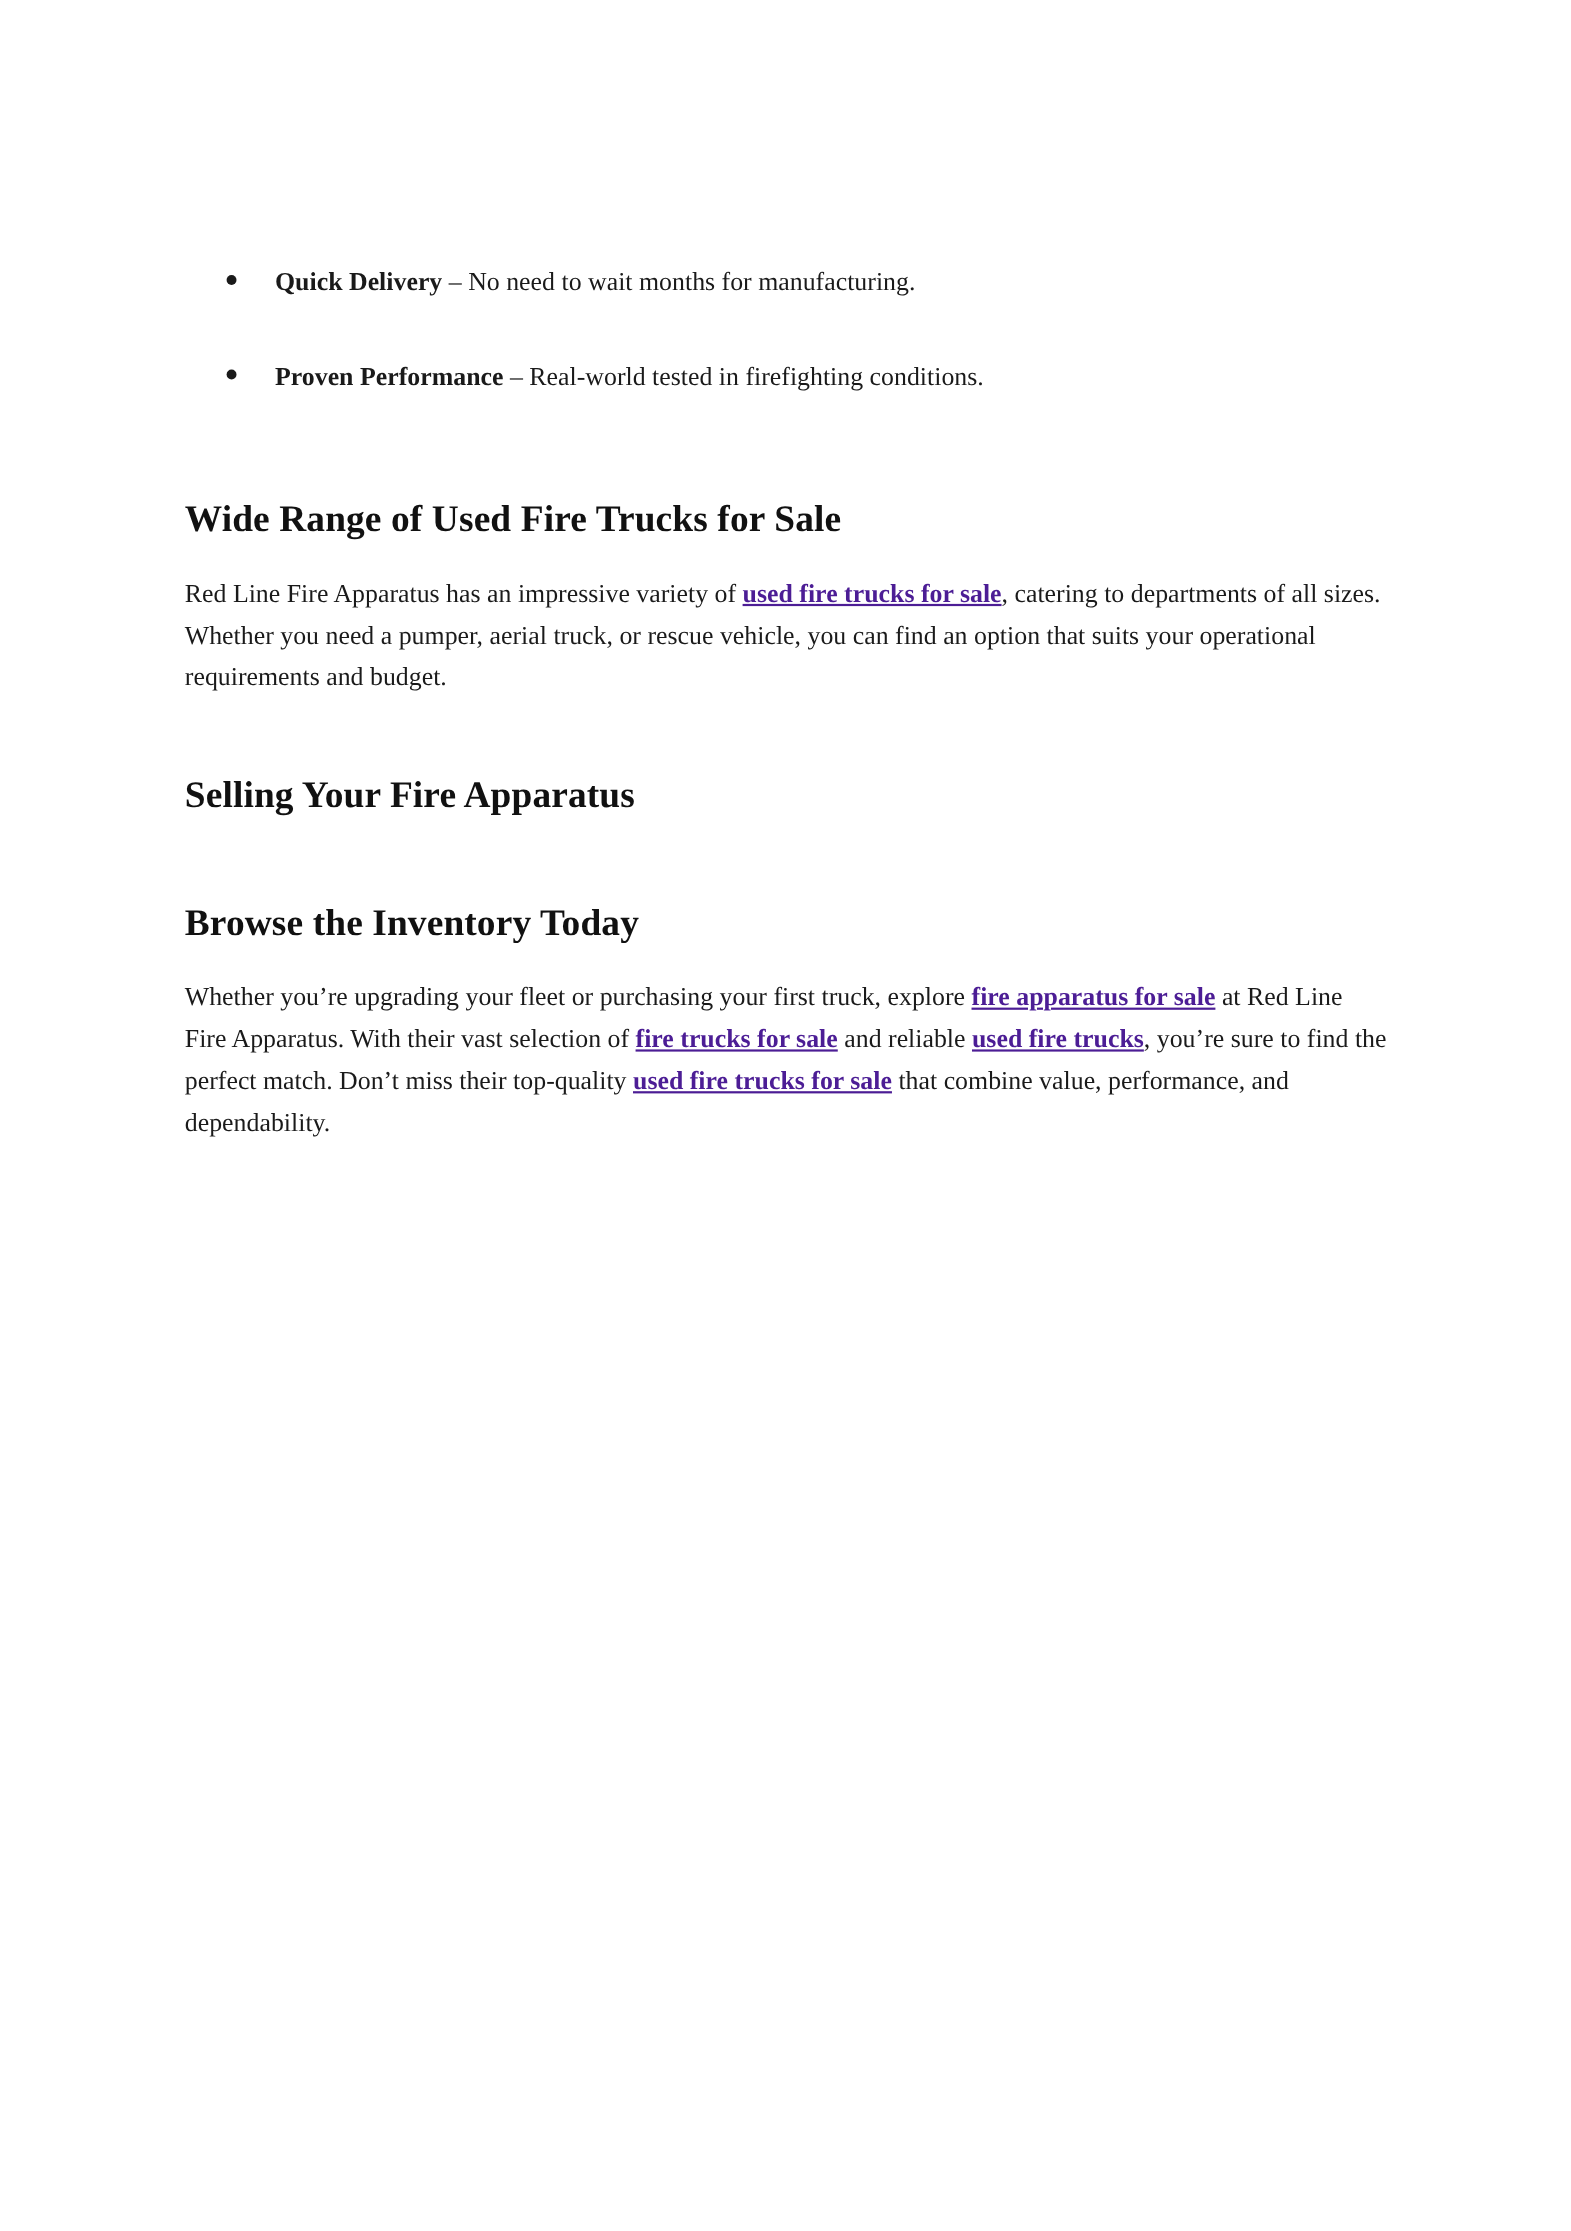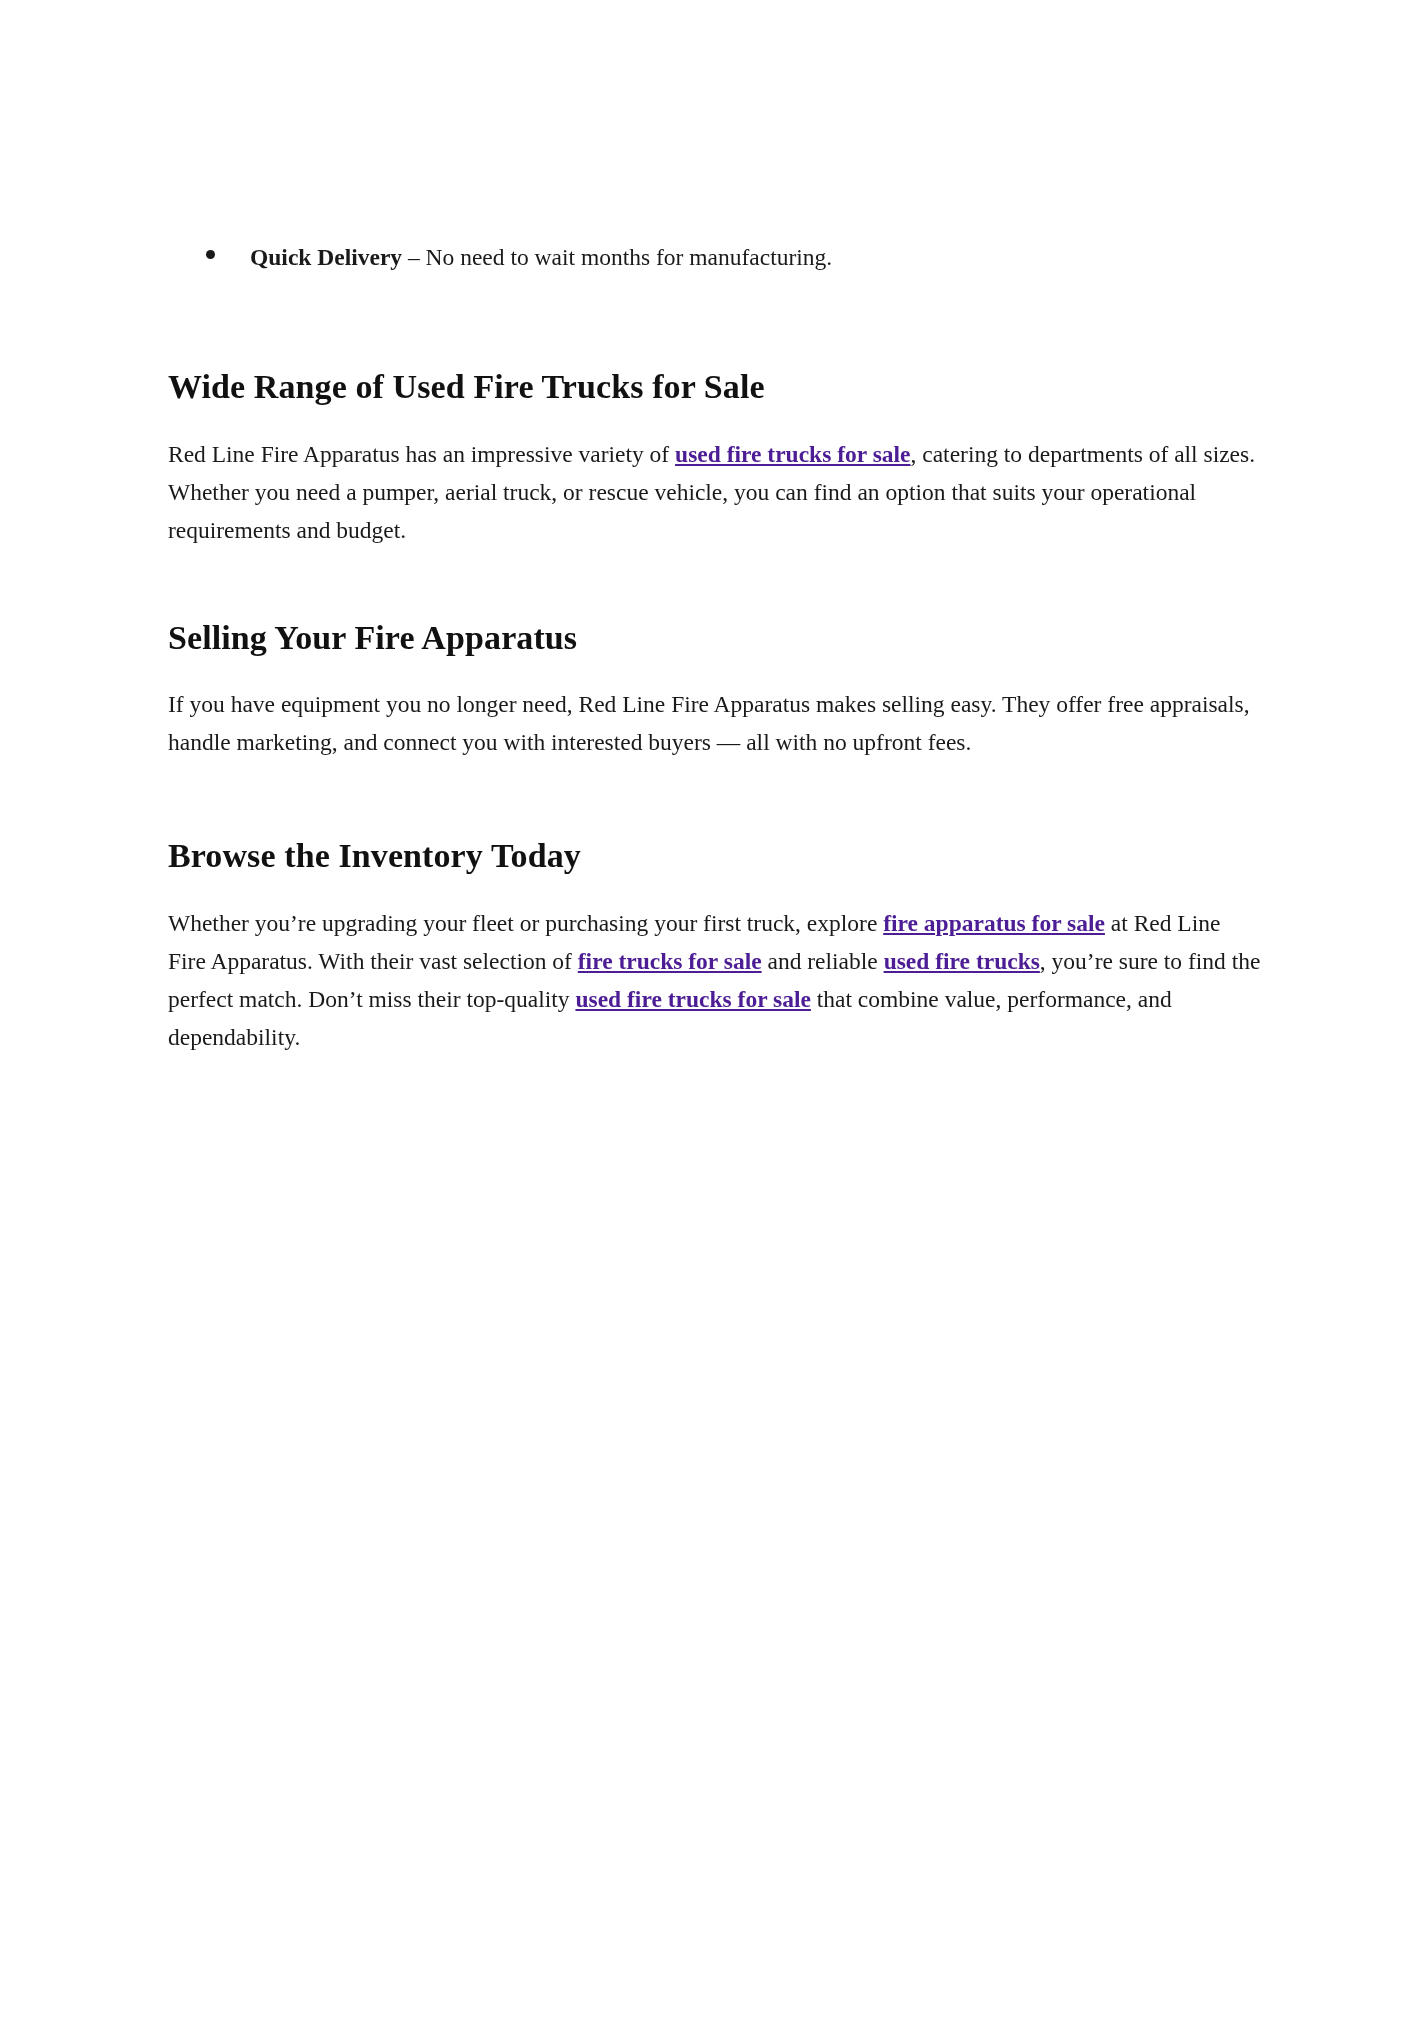--- a/index.html
+++ b/index.html
@@ -91,6 +91,9 @@
       <li>
         <span class="dot"></span><span class="b-term">Quick Delivery</span><span> – </span><span>No need to wait months for manufacturing.</span>
       </li>
+      <li>
+        <span class="dot"></span><span class="b-term">Proven Performance</span><span> – </span><span>Real-world tested in firefighting conditions.</span>
+      </li>
     </ul>
 
     <h2 class="h2-wide">Wide Range of Used Fire Trucks for Sale</h2>

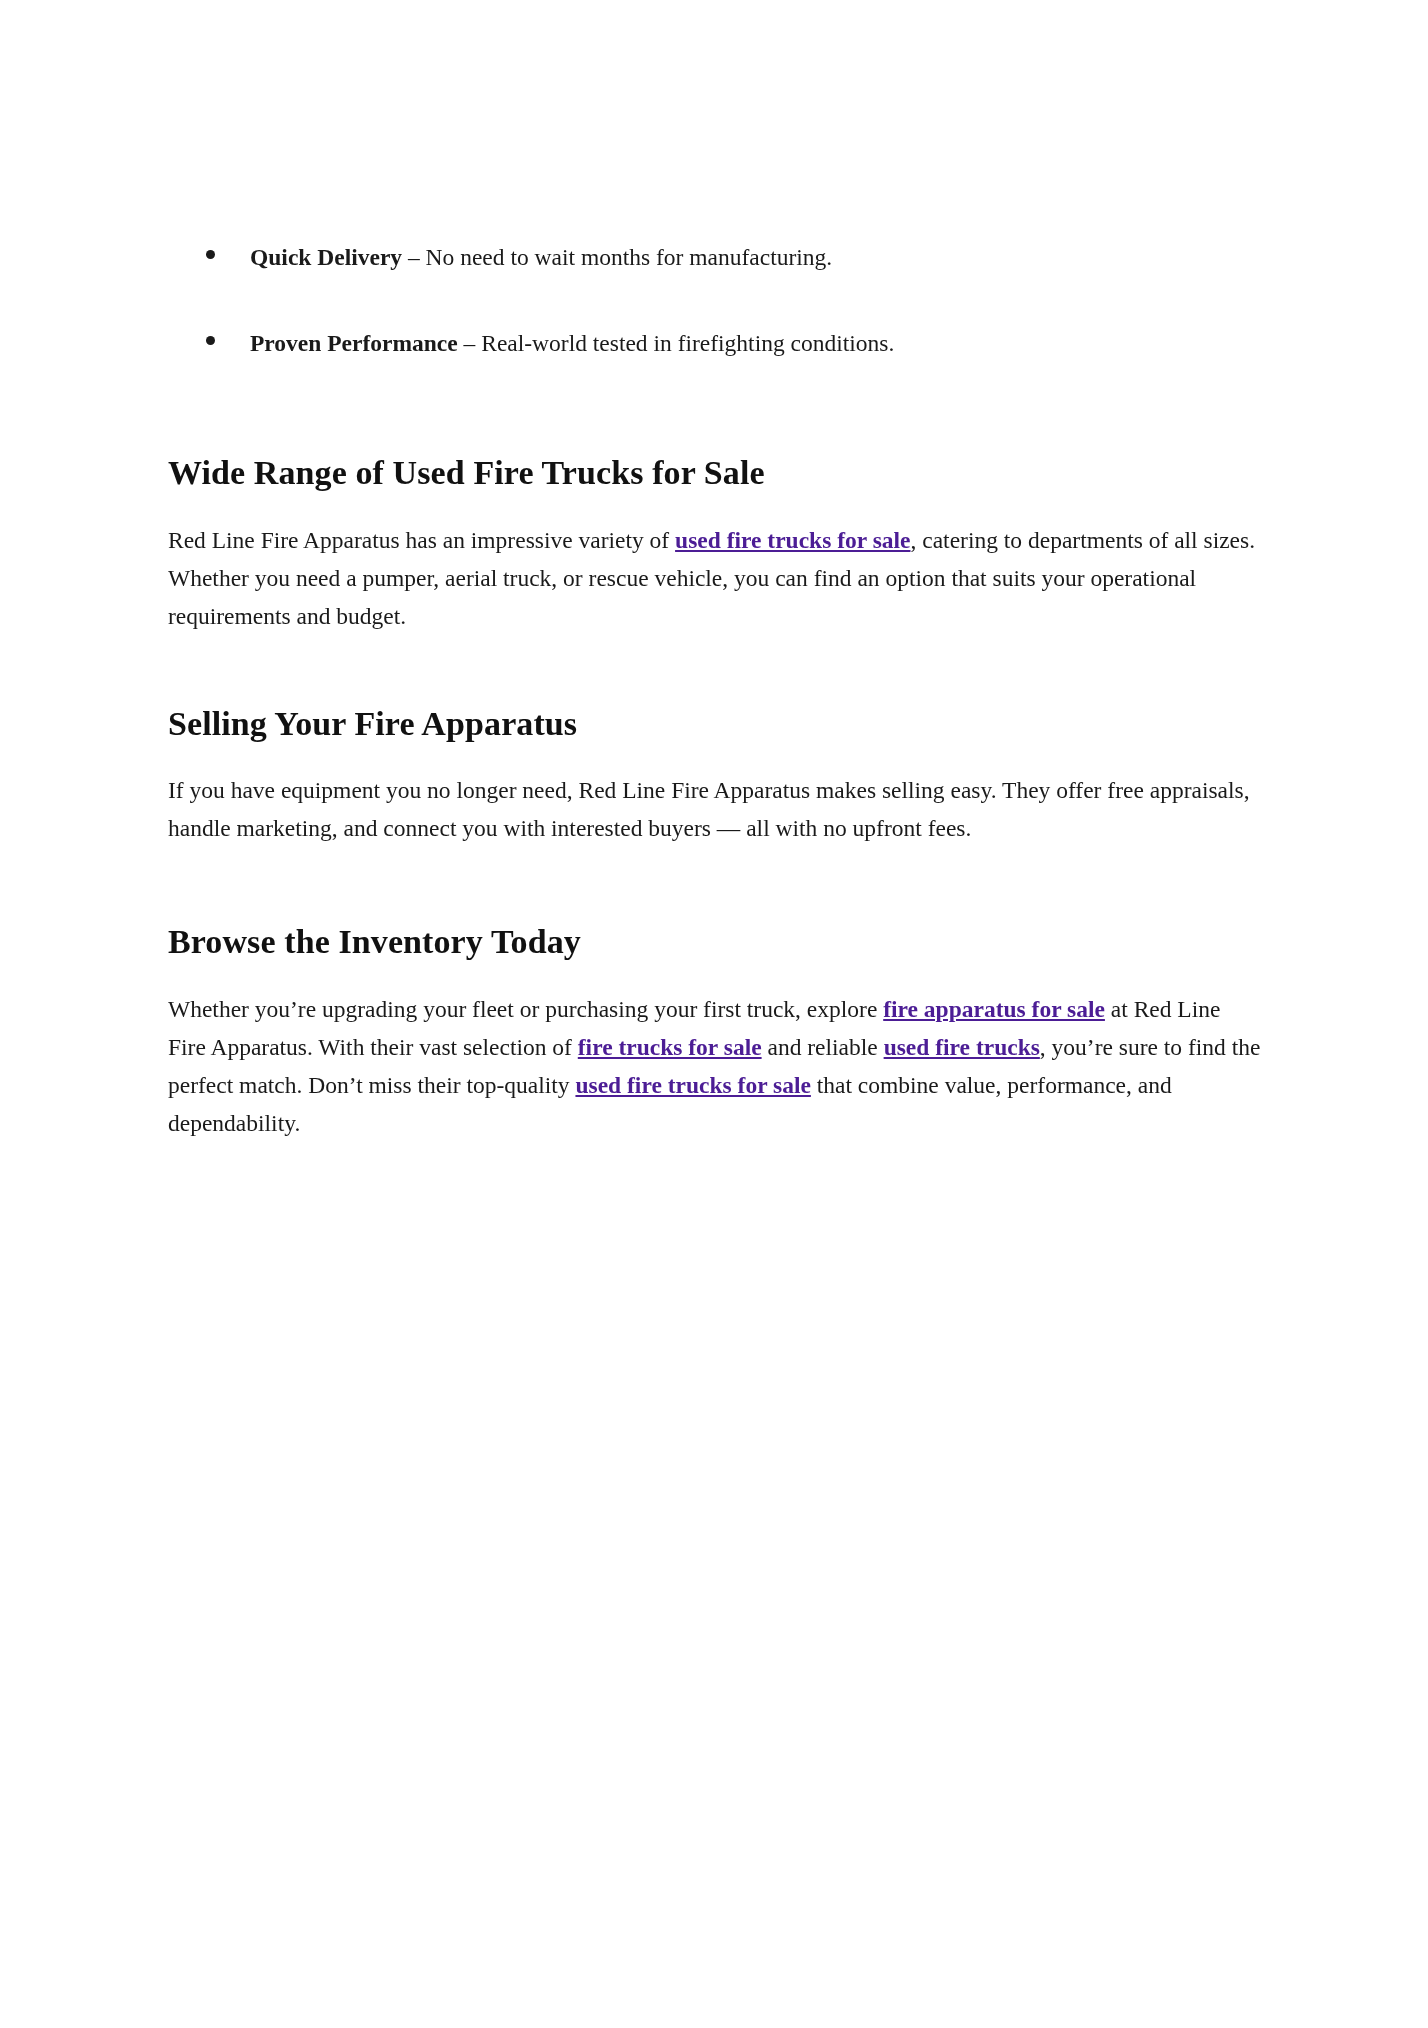--- a/index.html
+++ b/index.html
@@ -100,7 +100,6 @@
     <p class="body"><span>Red Line Fire Apparatus has an impressive variety of </span><a class="link" href="#">used fire trucks for sale</a><span>, catering to departments of all sizes. Whether you need a pumper, aerial truck, or rescue vehicle, you can find an option that suits your operational requirements and budget.</span></p>
 
     <h2 class="h2-sell">Selling Your Fire Apparatus</h2>
-    <p class="body"><span>If you have equipment you no longer need, Red Line Fire Apparatus makes selling easy. They offer free appraisals, handle marketing, and connect you with interested buyers — all with no upfront fees.</span></p>
 
     <h2 class="h2-browse">Browse the Inventory Today</h2>
     <p class="body"><span>Whether you’re upgrading your fleet or purchasing your first truck, explore </span><a class="link" href="#">fire apparatus for sale</a><span> at Red Line Fire Apparatus. With their vast selection of </span><a class="link" href="#">fire trucks for sale</a><span> and reliable </span><a class="link" href="#">used fire trucks</a><span>, you’re sure to find the perfect match. Don’t miss their top-quality </span><a class="link" href="#">used fire trucks for sale</a><span> that combine value, performance, and dependability.</span></p>

